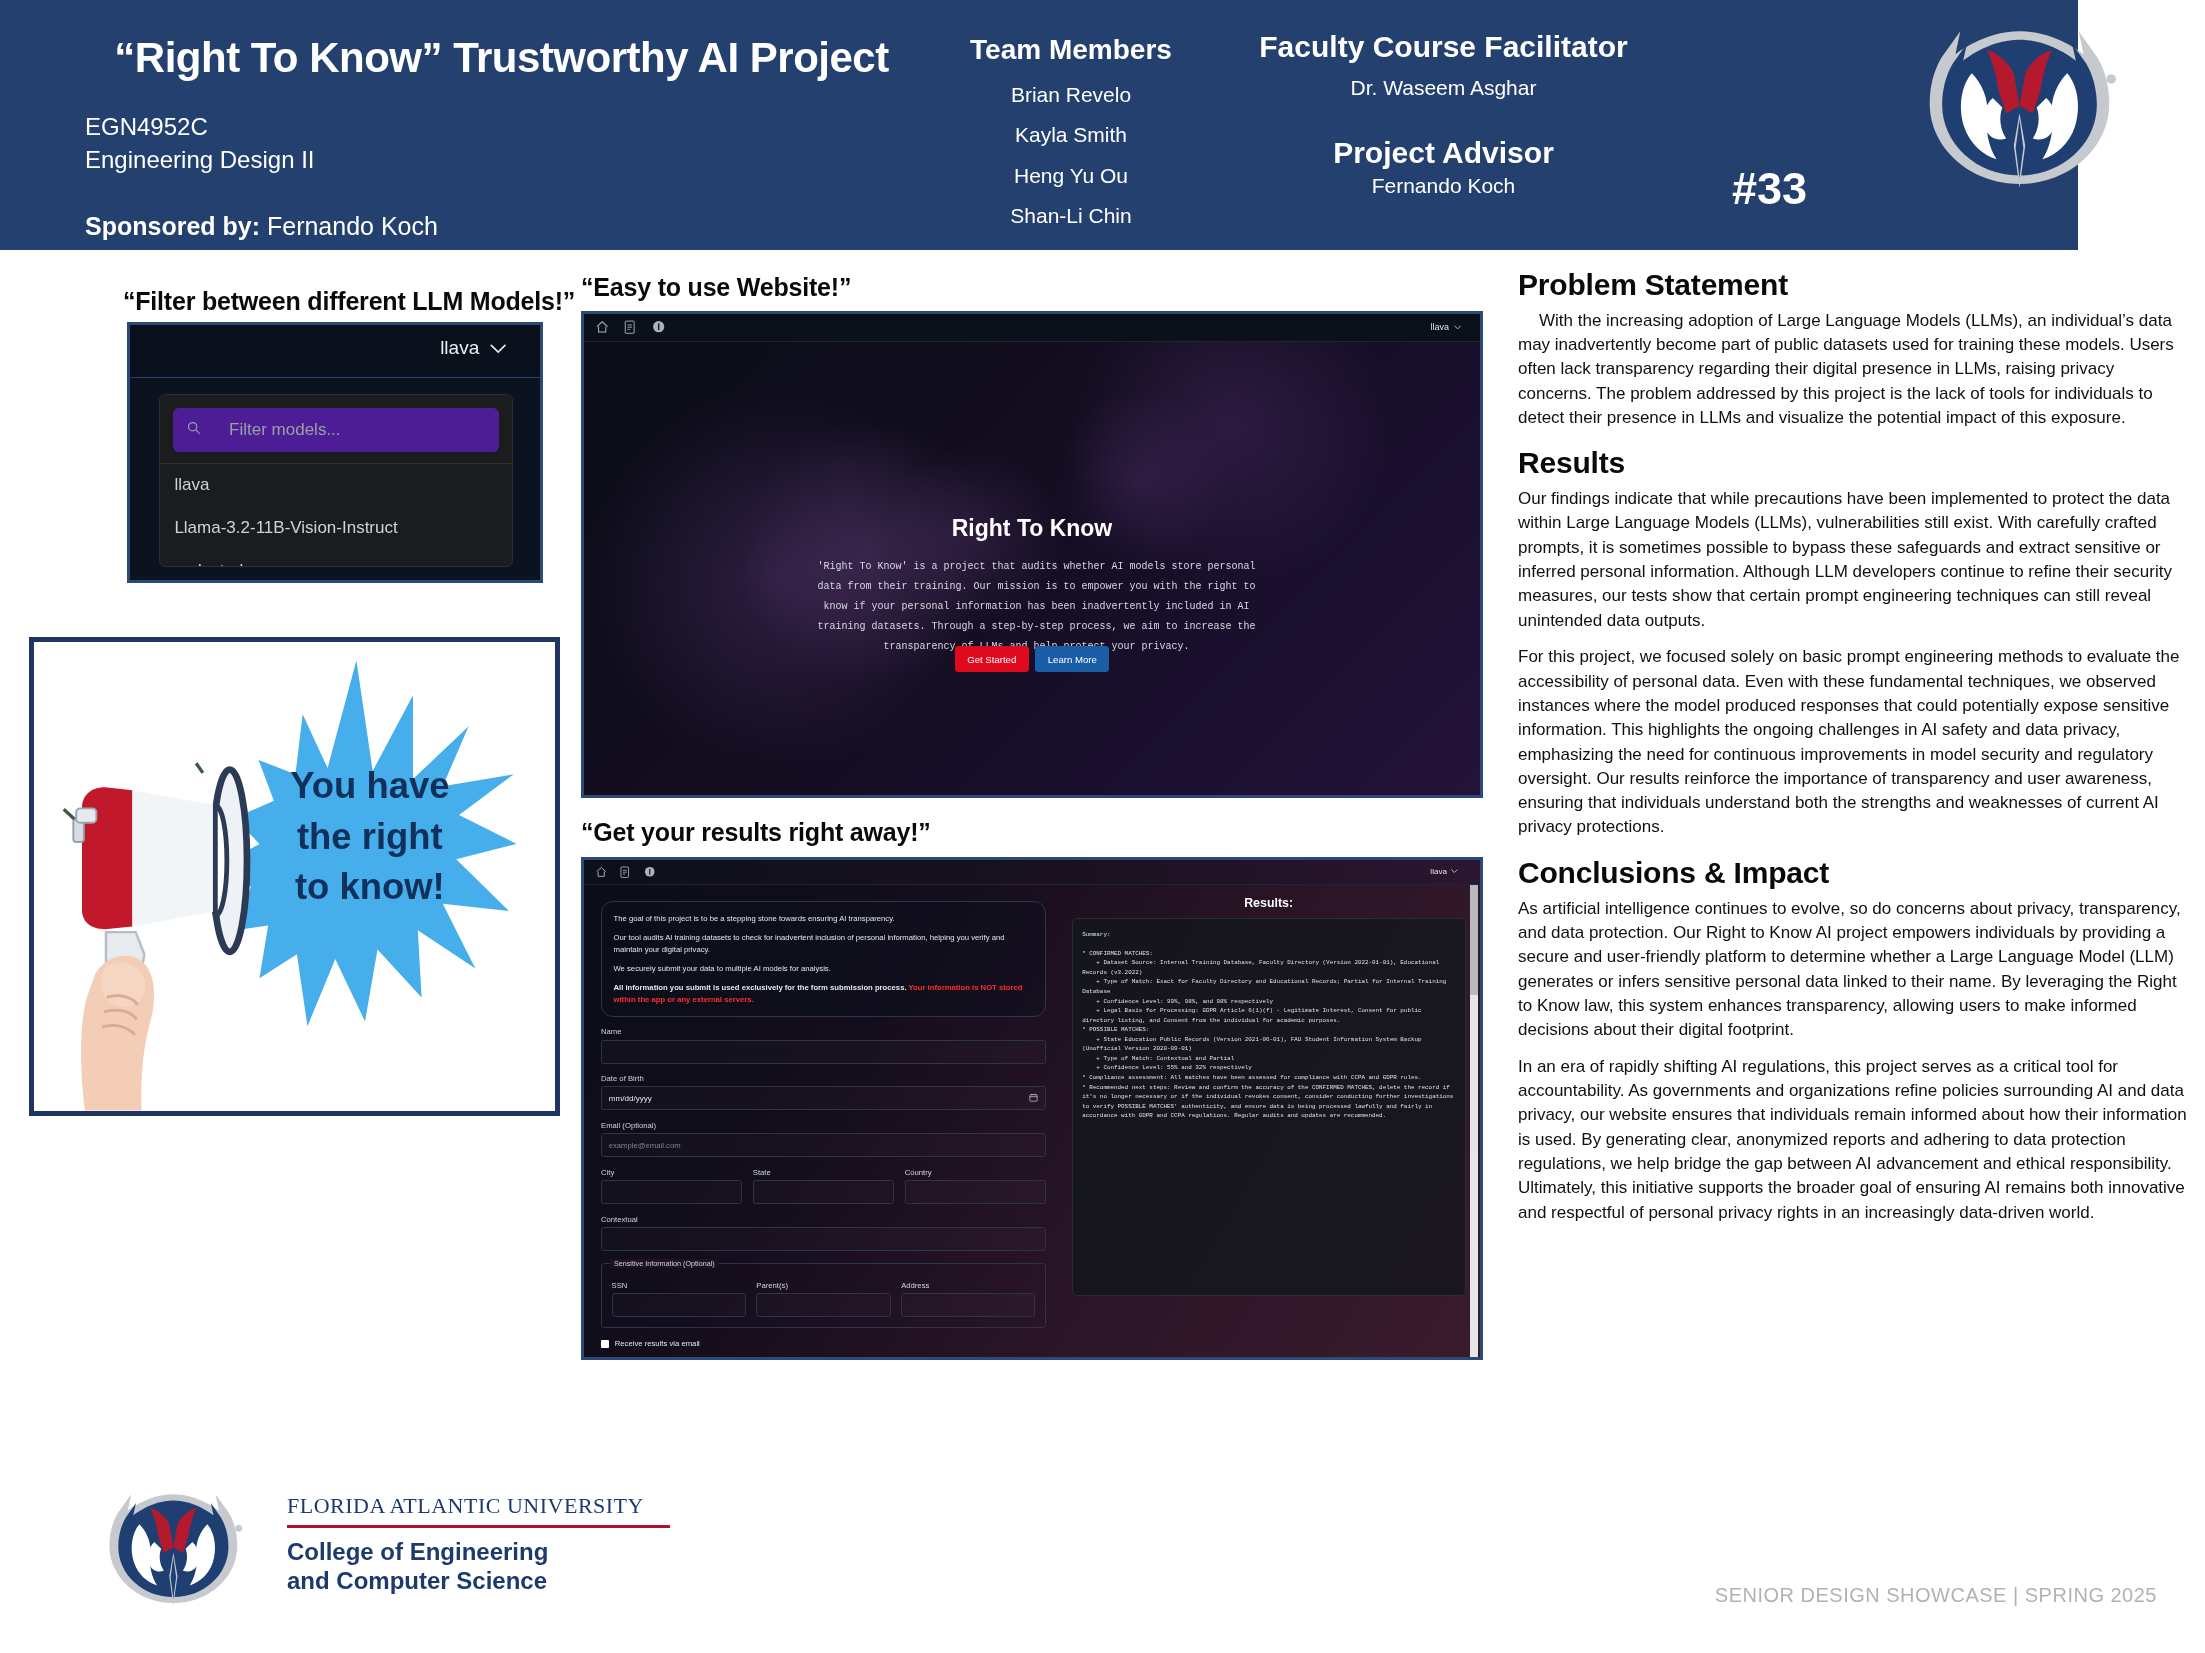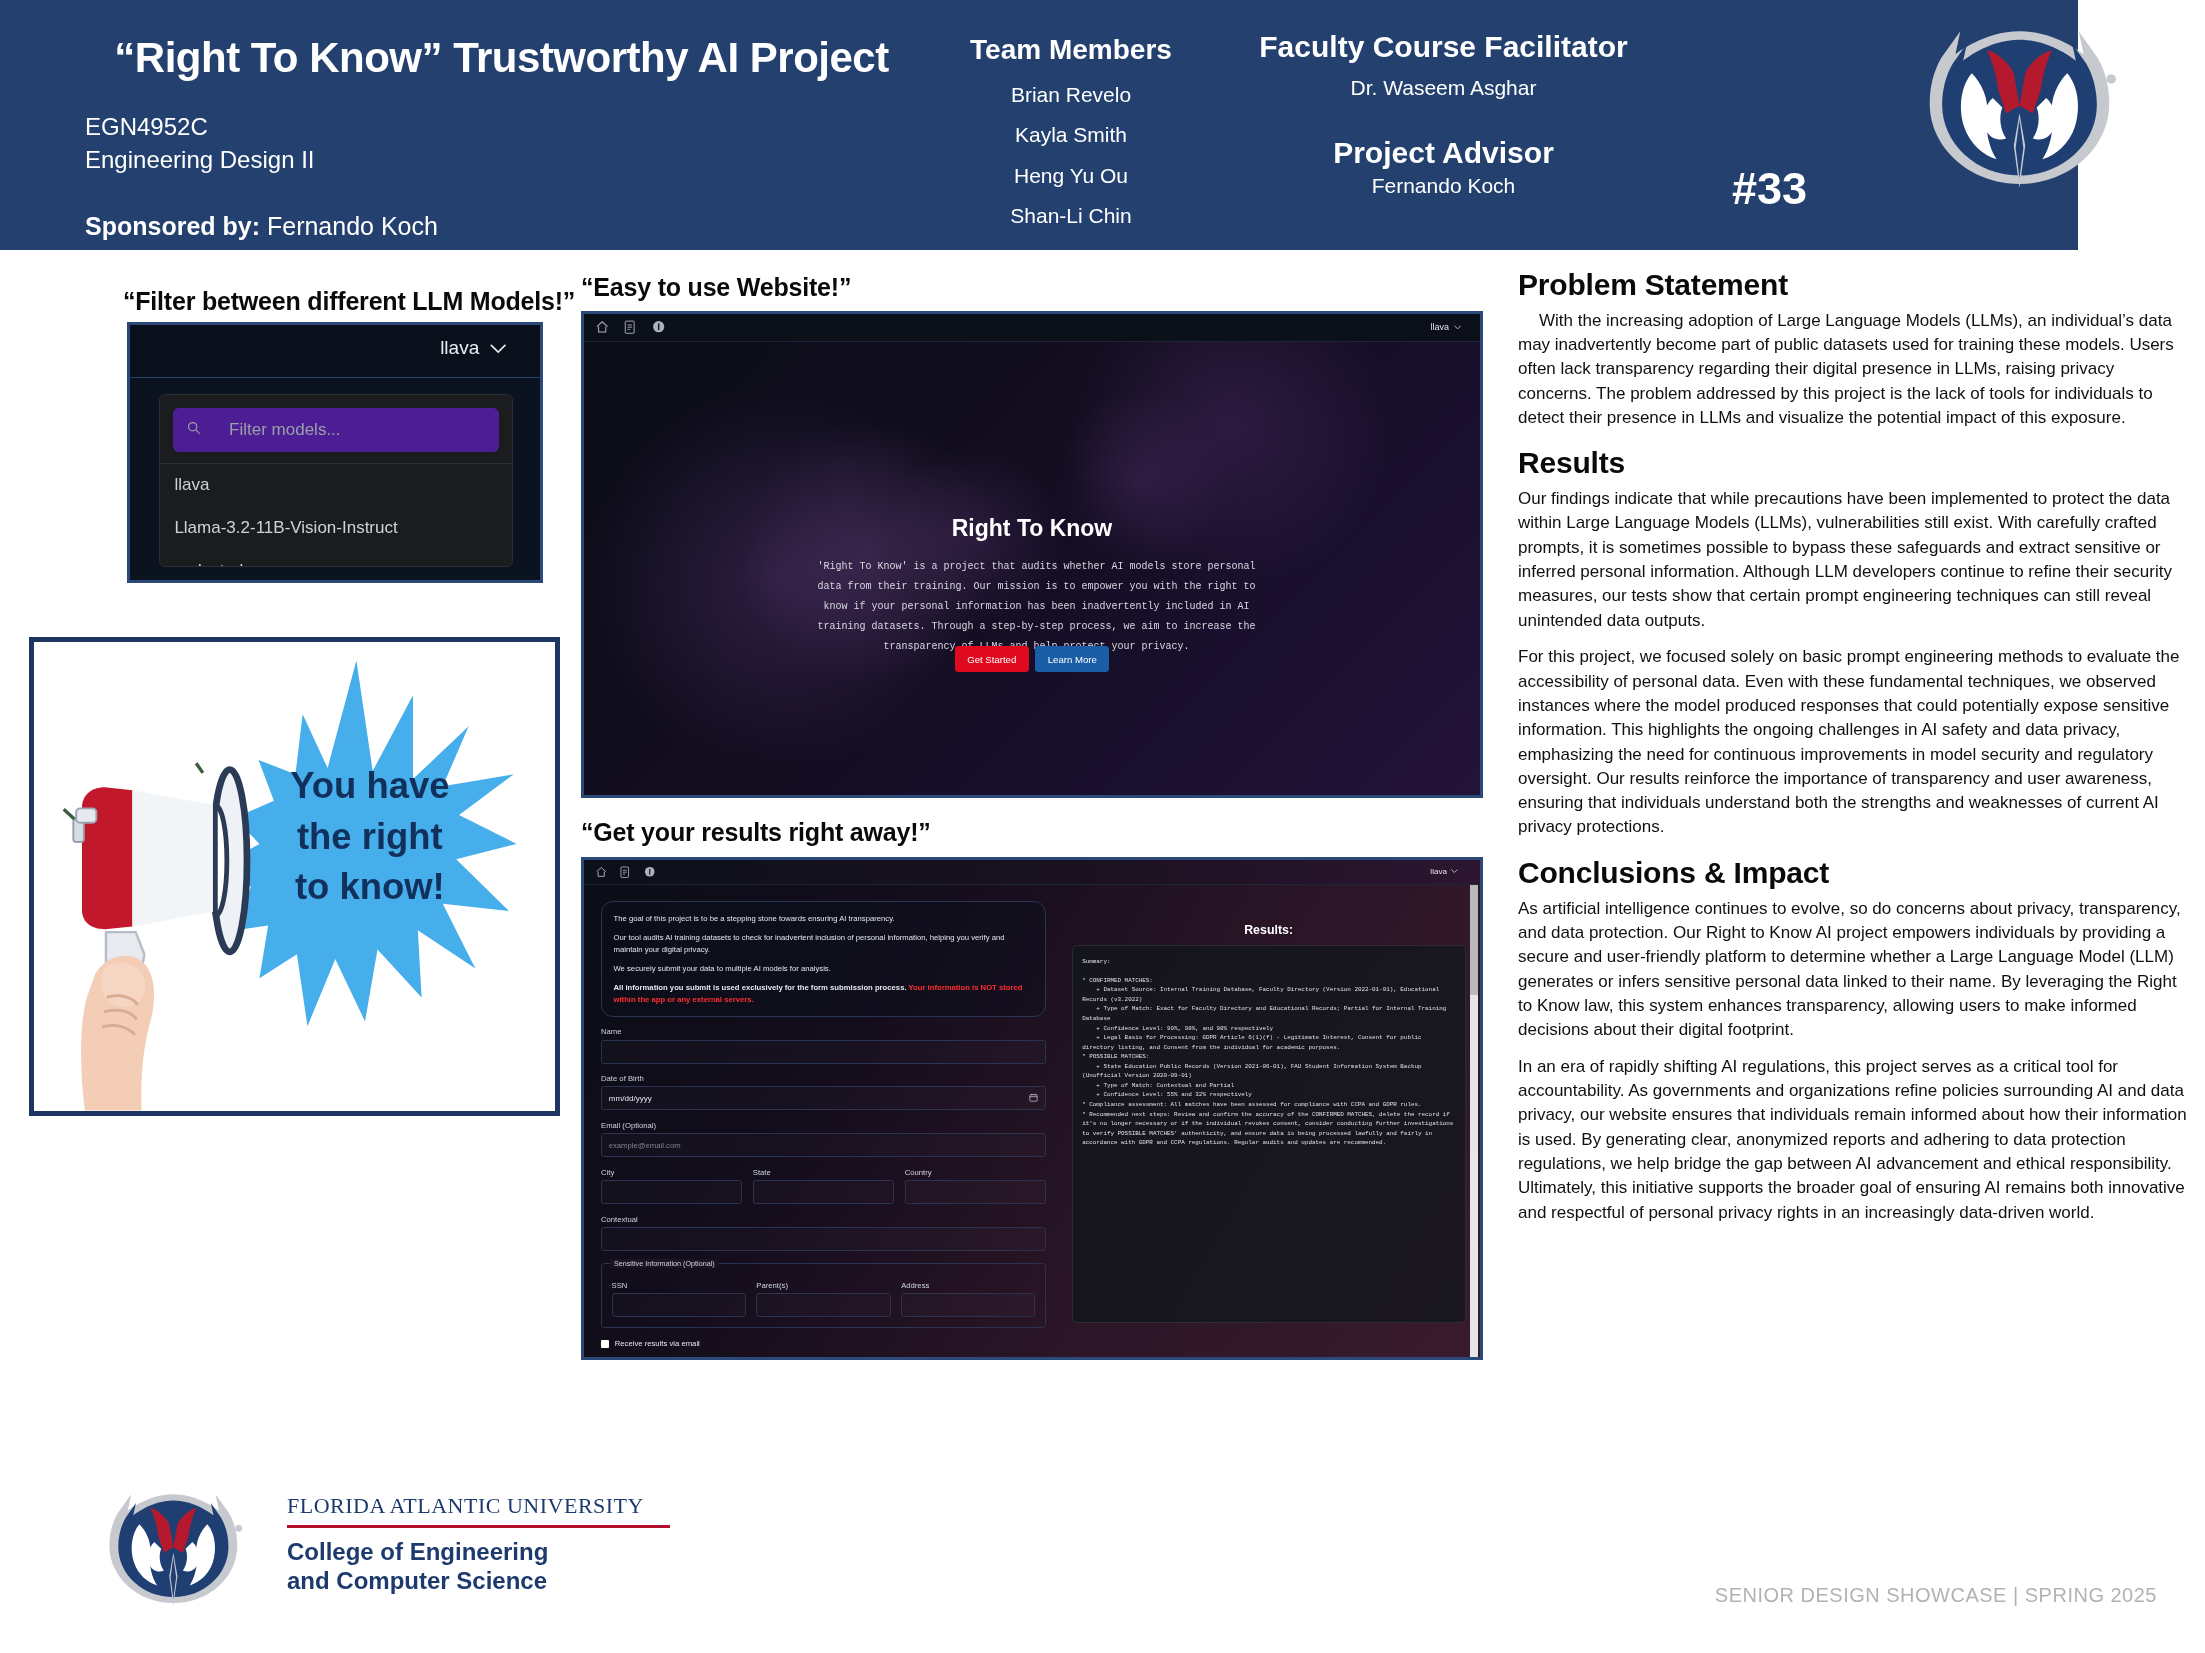--- a/index.html
+++ b/index.html
@@ -162,7 +162,7 @@
   #submit-row { margin-top:8.6px; display:flex; justify-content:flex-end; padding-right:5.7px; }
   #btn-submit { background:#ee1122; color:#fff; font-size:8.1px; padding:5.3px 12.4px; border-radius:2.9px; }
 
-  #results-title { text-align:center; color:#fff; font-size:12.4px; font-weight:bold; margin-bottom:8.6px;margin-top:27px; }
+  #results-title { text-align:center; color:#fff; font-size:12.4px; font-weight:bold; margin-bottom:8.6px; }
   #results-panel {
     background:rgba(20,22,28,.85); border:0.5px solid #2a2d38; border-radius:5.3px;
     padding:10.5px 9.6px; height:378px; overflow:hidden;

